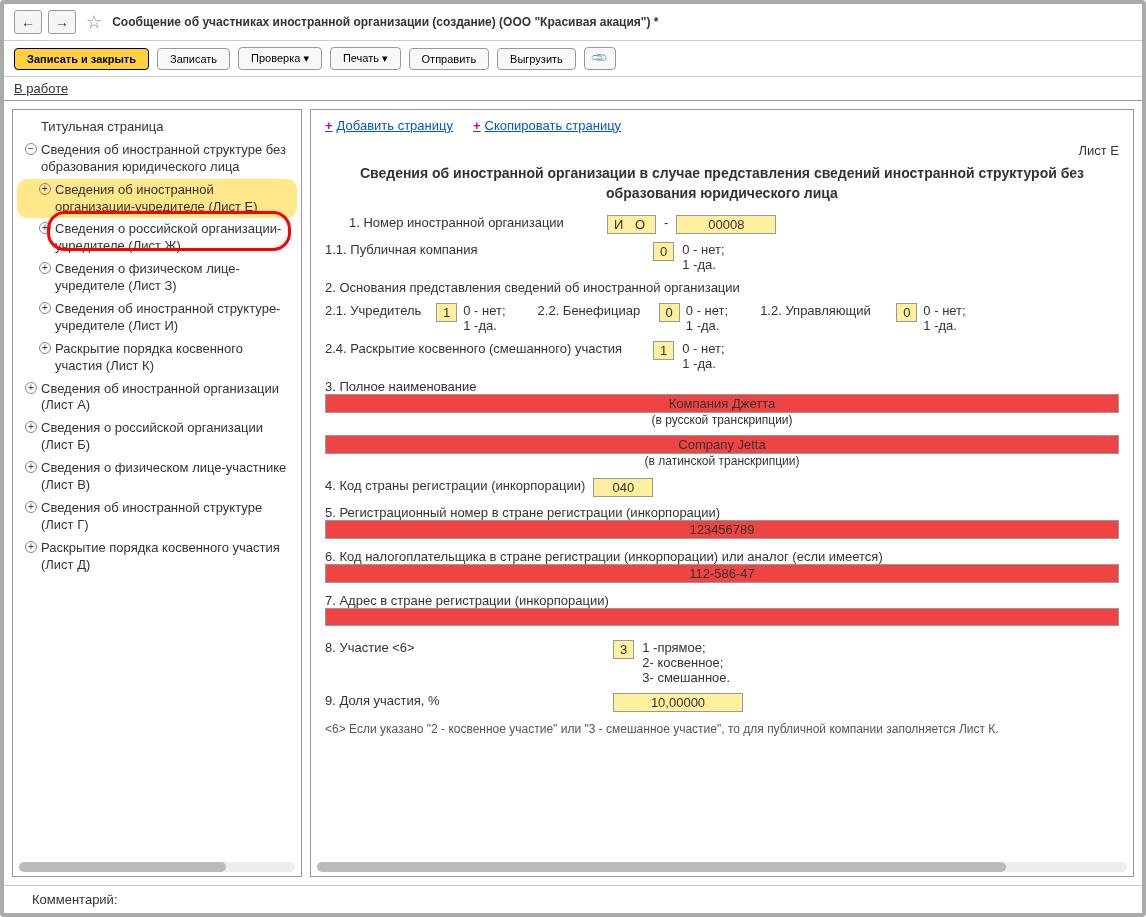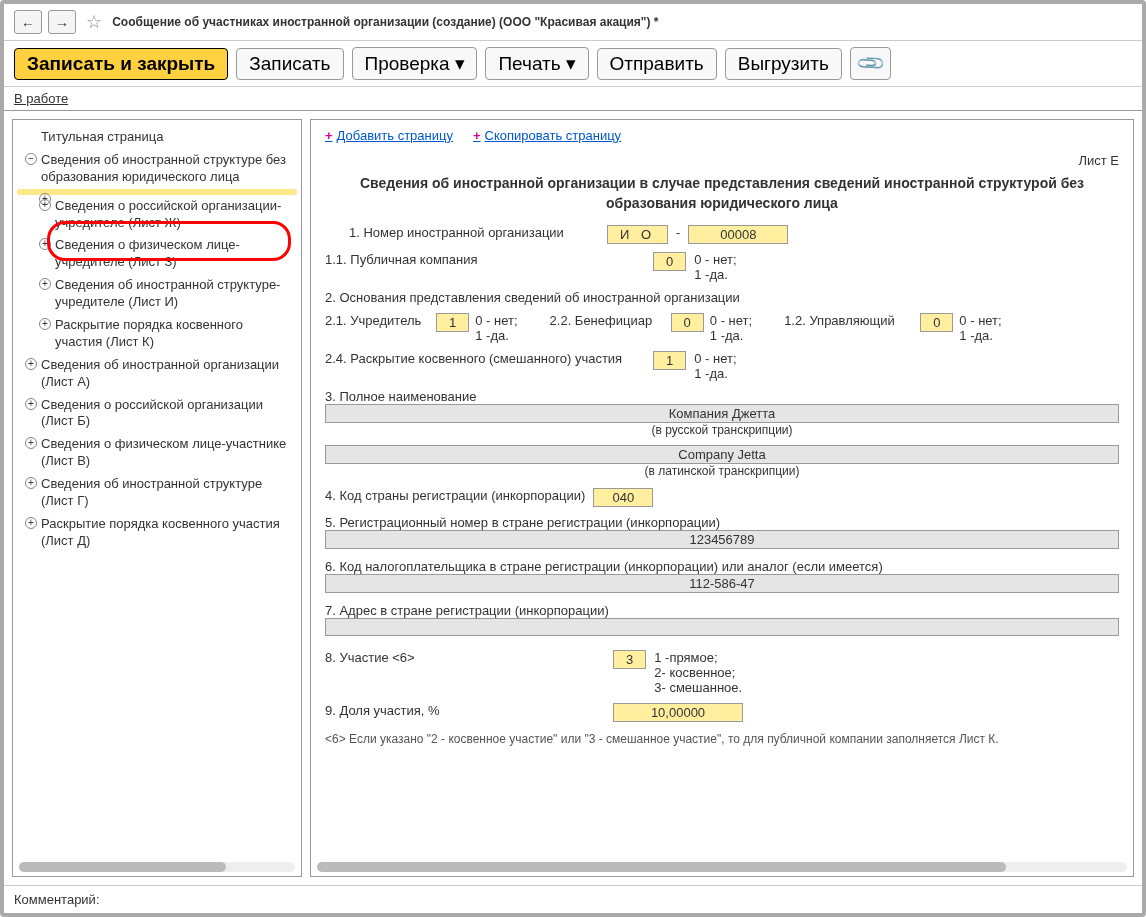--- a/index.html
+++ b/index.html
@@ -10,7 +10,7 @@
 .star-icon { font-size: 18px; color: #888; margin: 0 4px; }
 .title-text { font-size: 12px; font-weight: bold; color: #333; }
 .toolbar { display: flex; align-items: center; padding: 6px 10px; gap: 8px; border-bottom: 1px solid #ccc; }
-.btn { border: 1px solid #999; background: #f8f8f8; padding: 4px 12px; border-radius: 4px; cursor: pointer; font-size: 19px; }
+.btn { border: 1px solid #999; background: #f8f8f8; padding: 4px 12px; border-radius: 4px; cursor: pointer; font-size: 11px; }
 .btn-primary { background: #ffd040; border-color: #000; font-weight: bold; }
 .btn-icon { padding: 4px 8px; }
 .attach-icon { transform: rotate(-45deg); display: inline-block; }

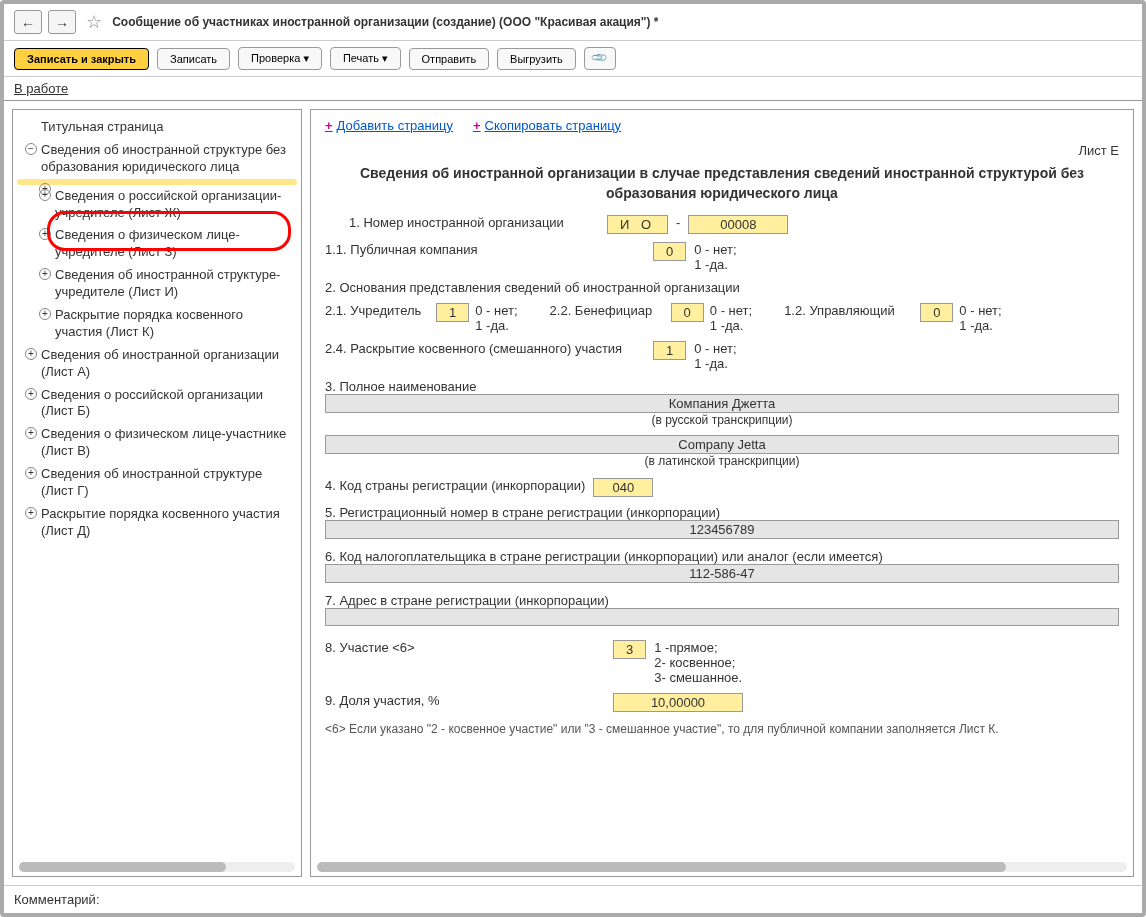--- a/index.html
+++ b/index.html
@@ -73,7 +73,7 @@
       <div id="tree-container">
           <div class="tree-item"><span>Титульная страница</span></div>
           <div class="tree-item"><span class="tree-expand">−</span><span>Сведения об иностранной структуре без образования юридического лица</span></div>
-          <div class="tree-item level1 selected"><span class="tree-expand">+</span></div>
+          <div class="tree-item level1 selected"><span class="tree-expand">+</span><span>Сведения об иностранной организации-учредителе (Лист Е)</span></div>
           <div class="tree-item level1"><span class="tree-expand">+</span><span>Сведения о российской организации-учредителе (Лист Ж)</span></div>
           <div class="tree-item level1"><span class="tree-expand">+</span><span>Сведения о физическом лице-учредителе (Лист З)</span></div>
           <div class="tree-item level1"><span class="tree-expand">+</span><span>Сведения об иностранной структуре-учредителе (Лист И)</span></div>

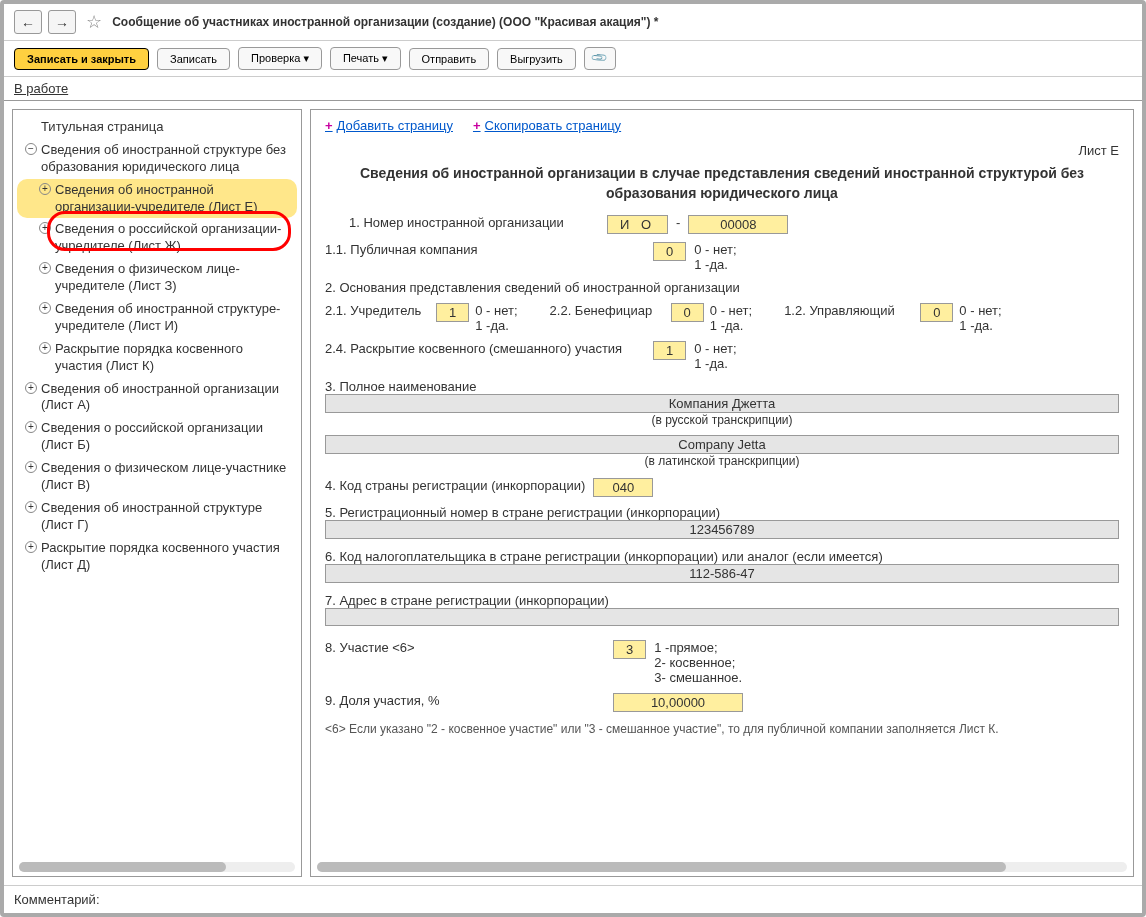--- a/index.html
+++ b/index.html
@@ -32,7 +32,7 @@
 .form-title { text-align: center; font-weight: bold; font-size: 14px; margin-bottom: 12px; line-height: 1.4; }
 .form-row { display: flex; align-items: flex-start; margin-bottom: 8px; gap: 8px; }
 .row-label { flex-shrink: 0; }
-.input-box { background: #ffef9f; border: 1px solid #999; padding: 1px 12px; text-align: center; min-width: 20px; display: inline-block; }
+.input-box { background: #ffef9f; border: 1px solid #999; padding: 1px 6px; text-align: center; min-width: 20px; display: inline-block; }
 .input-wide { background: #e5e5e5; border: 1px solid #999; padding: 1px 6px; text-align: center; display: block; width: 100%; }
 .section-block { margin-bottom: 10px; }
 .transcription-label { font-size: 12px; text-align: center; margin-bottom: 8px; }

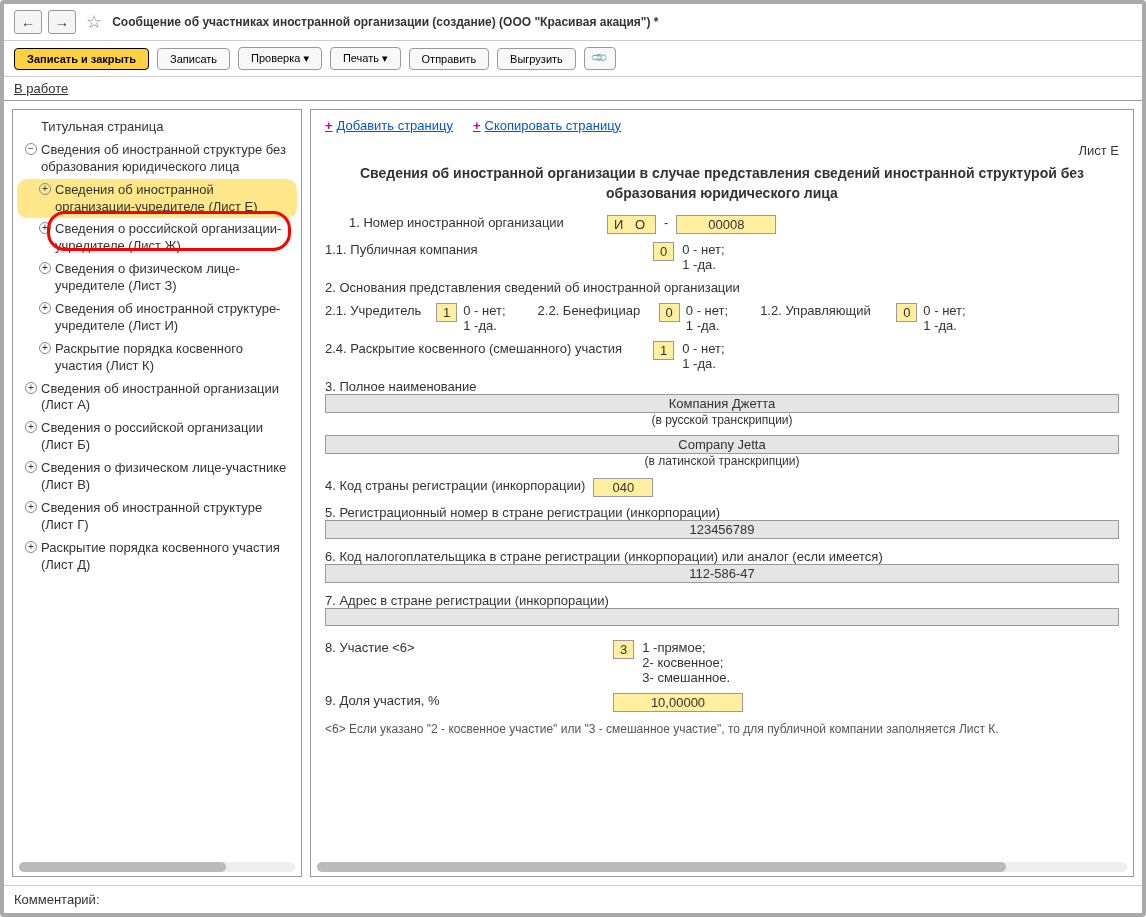--- a/index.html
+++ b/index.html
@@ -33,7 +33,7 @@
 .form-row { display: flex; align-items: flex-start; margin-bottom: 8px; gap: 8px; }
 .row-label { flex-shrink: 0; }
 .input-box { background: #ffef9f; border: 1px solid #999; padding: 1px 6px; text-align: center; min-width: 20px; display: inline-block; }
-.input-wide { background: #e5e5e5; border: 1px solid #999; padding: 1px 6px; text-align: center; display: block; width: 100%; }
+.input-wide { background: #ef4444; border: 1px solid #999; padding: 1px 6px; text-align: center; display: block; width: 100%; }
 .section-block { margin-bottom: 10px; }
 .transcription-label { font-size: 12px; text-align: center; margin-bottom: 8px; }
 .grid-row { display: flex; gap: 32px; margin-bottom: 8px; align-items: flex-start; }

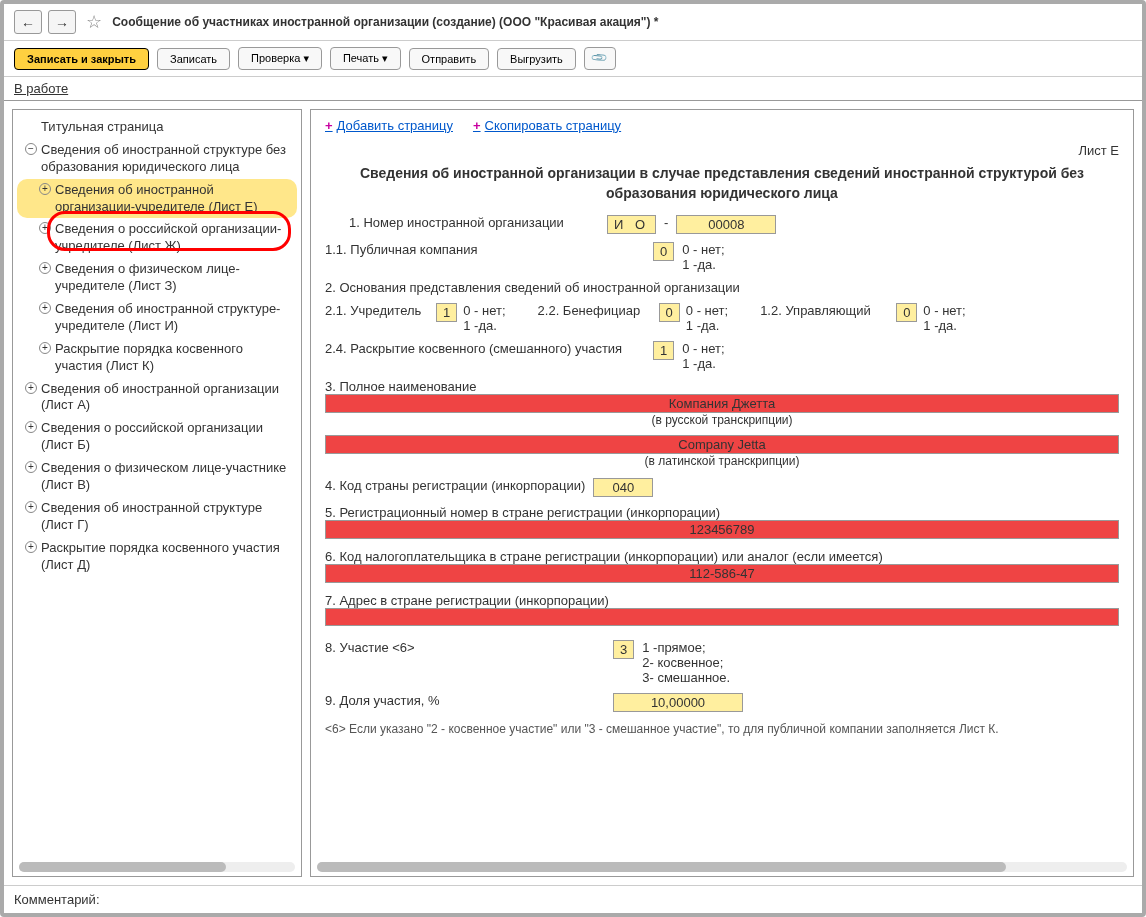--- a/index.html
+++ b/index.html
@@ -39,7 +39,7 @@
 .grid-row { display: flex; gap: 32px; margin-bottom: 8px; align-items: flex-start; }
 .grid-cell { display: flex; align-items: flex-start; gap: 6px; }
 .footnote { font-size: 12px; color: #555; margin-top: 10px; }
-.bottom-bar { padding: 6px 10px; border-top: 1px solid #ccc; display: flex; align-items: center; }
+.bottom-bar { padding: 6px 28px; border-top: 1px solid #ccc; display: flex; align-items: center; }
 .scrollbar-h { height: 10px; background: #eee; border-radius: 5px; margin-top: 4px; position: relative; }
 .scrollbar-thumb { position: absolute; height: 10px; background: #bbb; border-radius: 5px; }
 </style>

